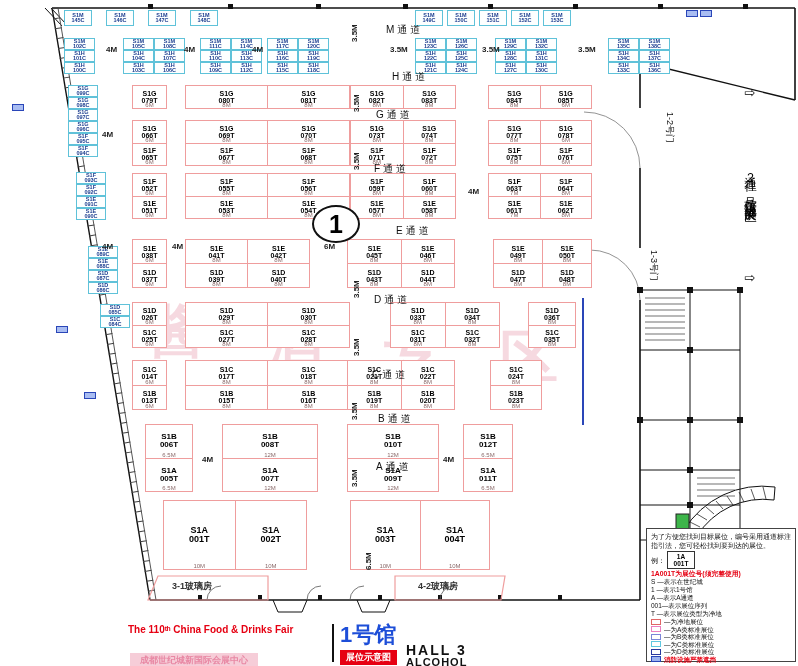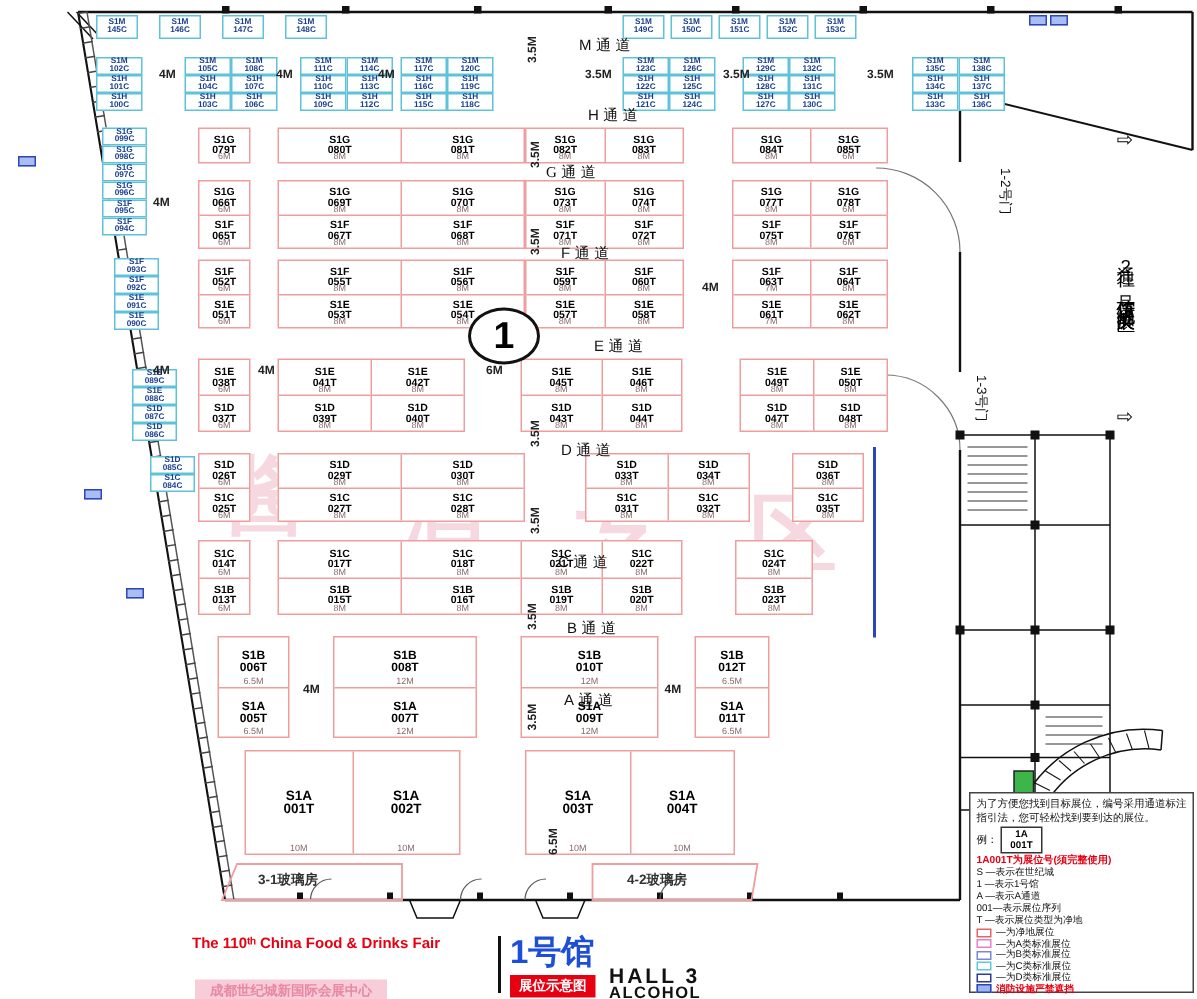--- a/index.html
+++ b/index.html
@@ -731,7 +731,7 @@
       <div class="ccell" style="left: 100px; top: 316px; width: 30px; height: 12px;">S1C<br>084C</div>
       <div class="al" style="left: 386px; top: 23px;">M通道</div>
       <div class="al" style="left: 392px; top: 70px;">H通道</div>
-      <div class="al" style="left: 364px; top: 108px; font-family: Liberation Serif, serif;">G通道</div>
+      <div class="al" style="left: 376px; top: 108px;">G通道</div>
       <div class="al" style="left: 374px; top: 162px;">F通道</div>
       <div class="al" style="left: 396px; top: 224px;">E通道</div>
       <div class="al" style="left: 374px; top: 293px;">D通道</div>

